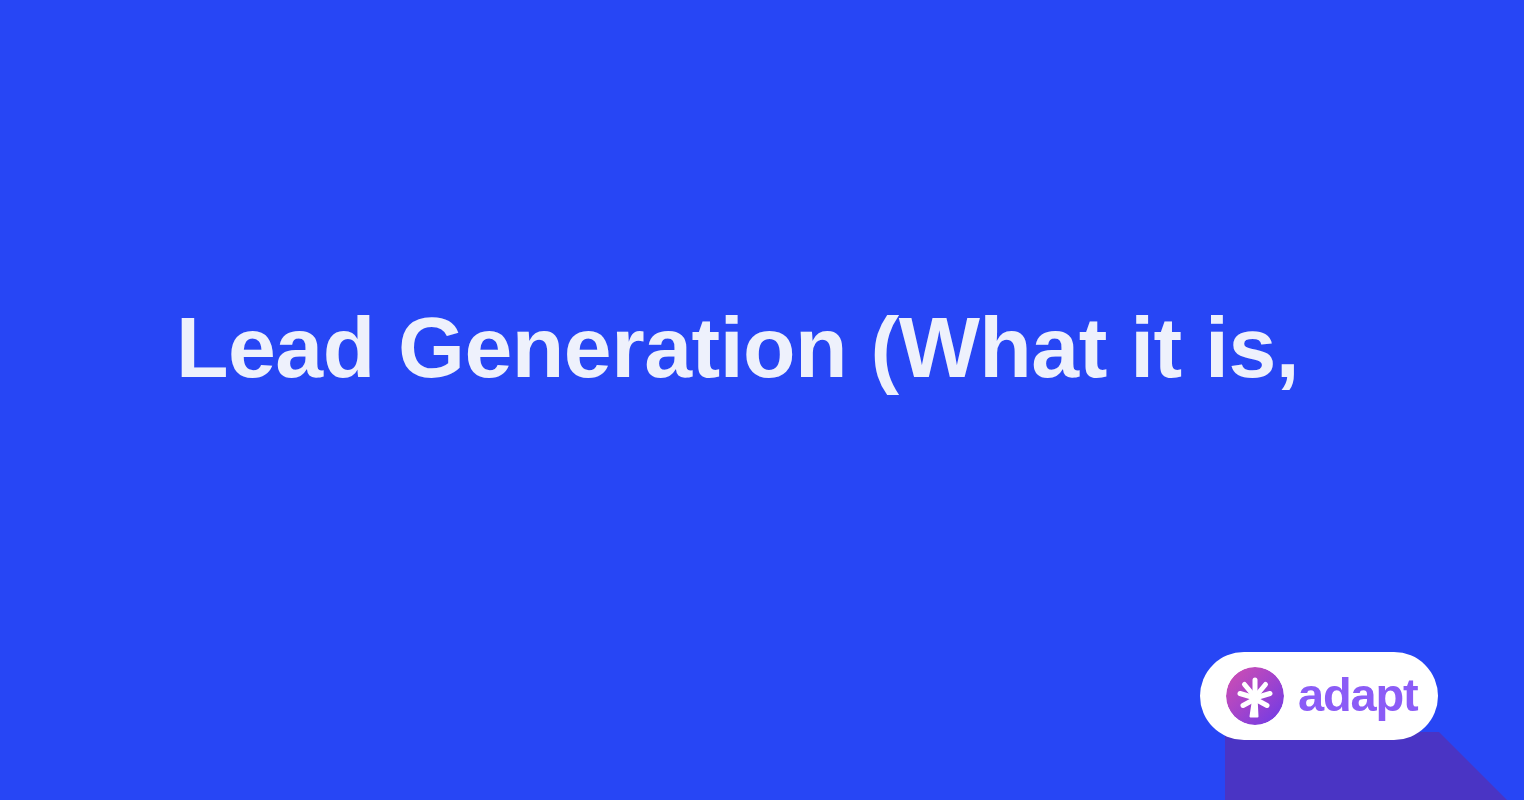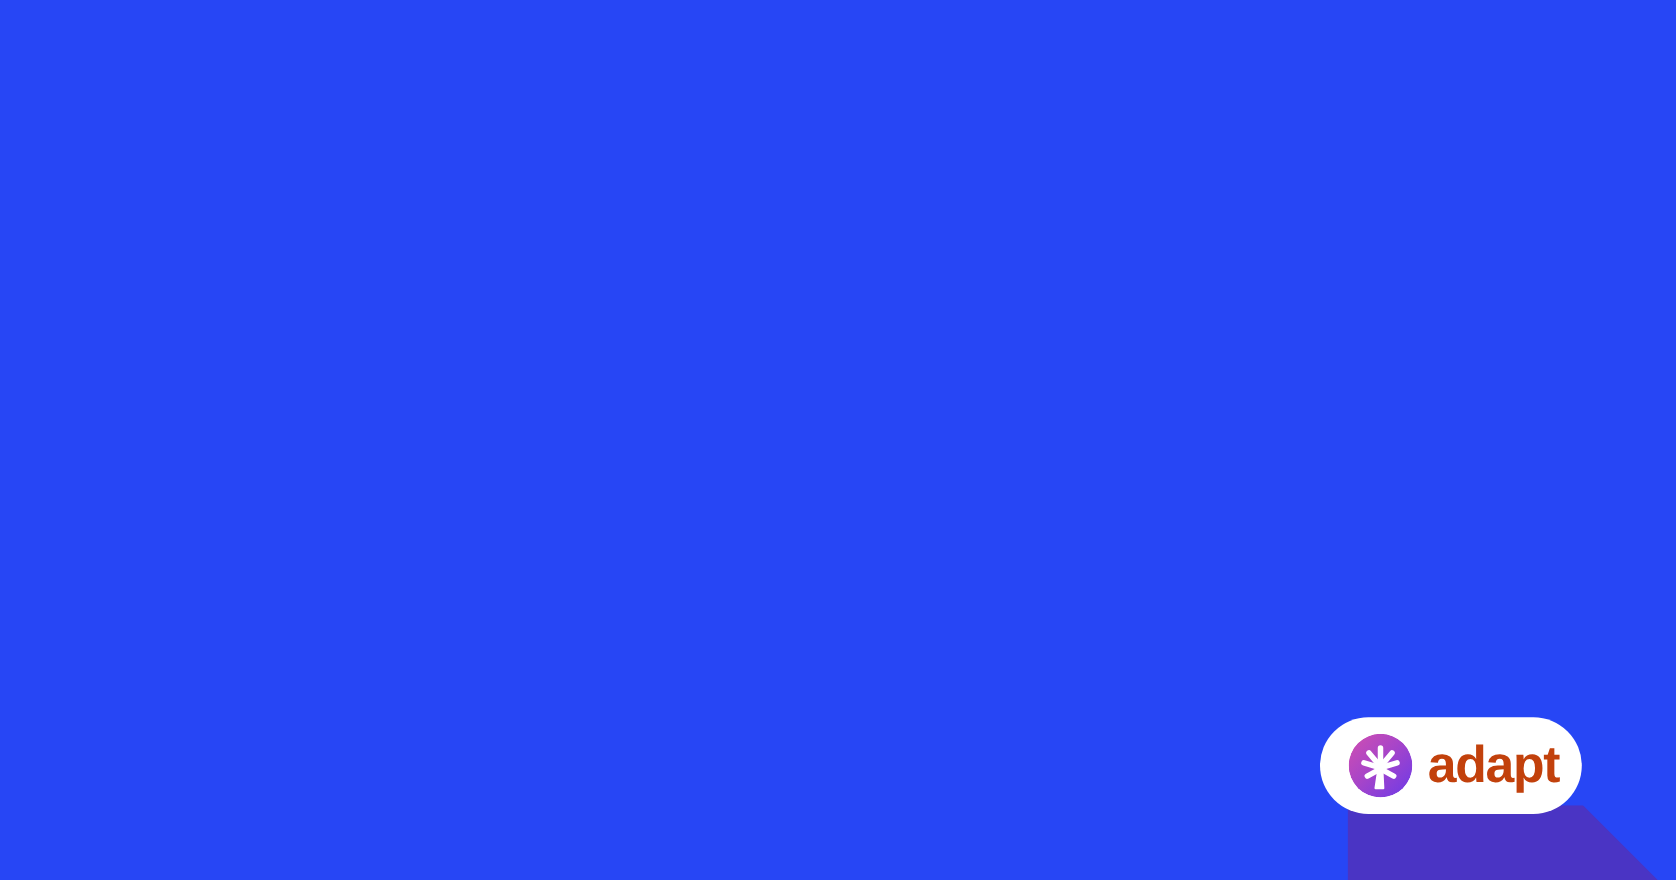--- a/index.html
+++ b/index.html
@@ -110,6 +110,7 @@
   </div>
 
   <h1 id="headline">
+    <span class="line">Lead Generation (What it is,</span>
   </h1>
 
   <div id="logo-badge">

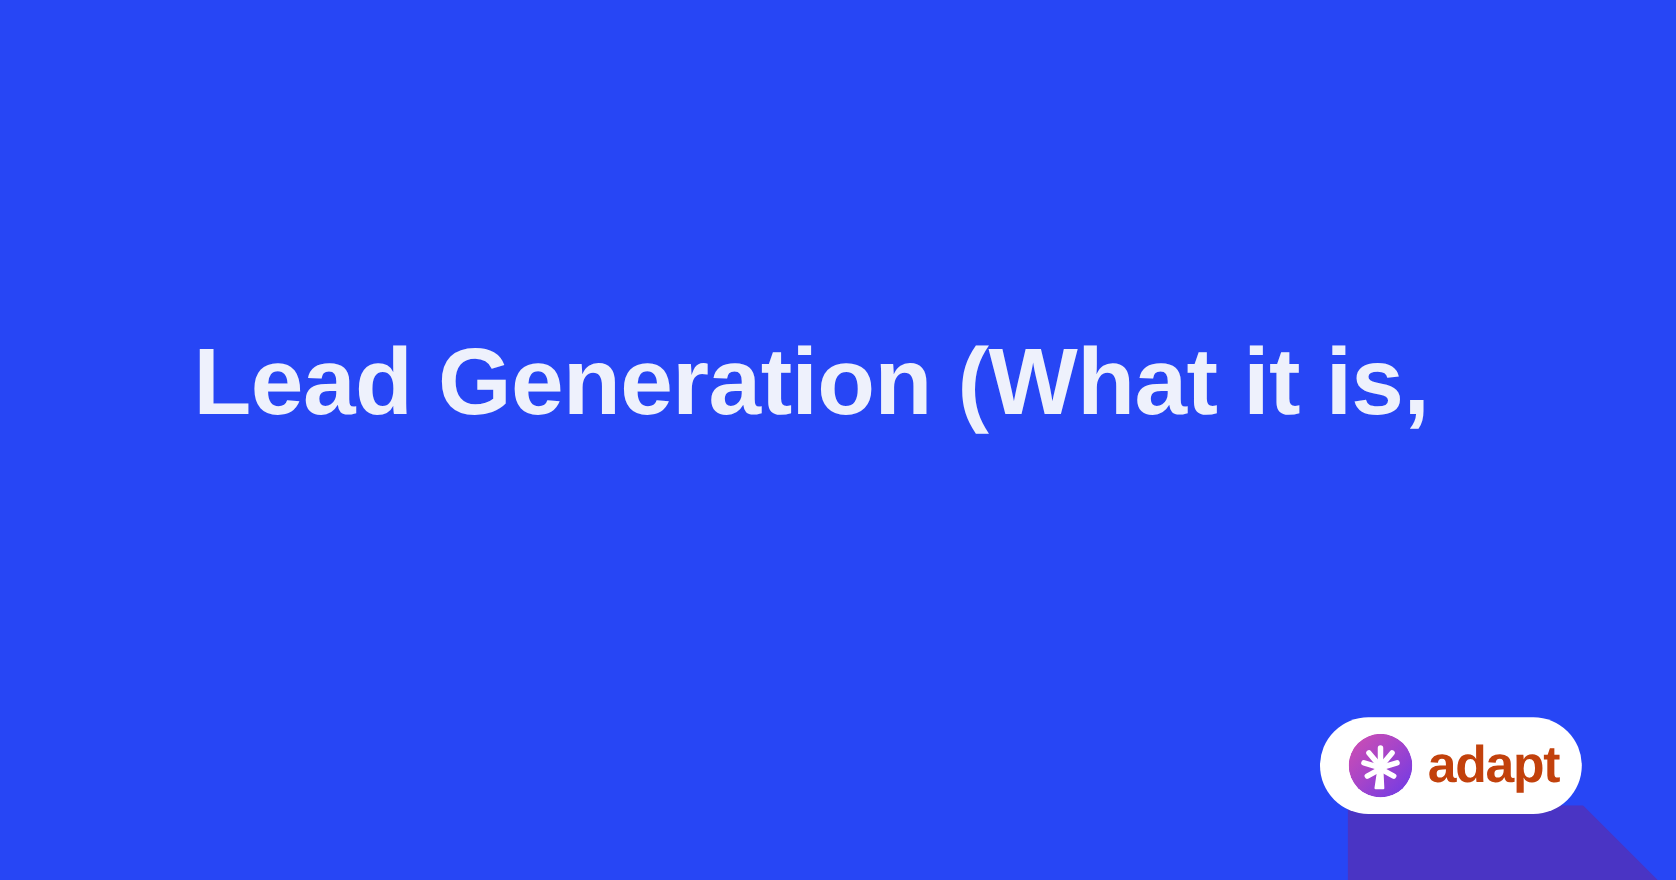--- a/index.html
+++ b/index.html
@@ -85,7 +85,7 @@
     font-size: 47px;
     line-height: 47px;
     letter-spacing: -1.2px;
-    color: #c2410c;
+    color: #8b5cf6;
     position: relative;
     top: -2px;
   }

